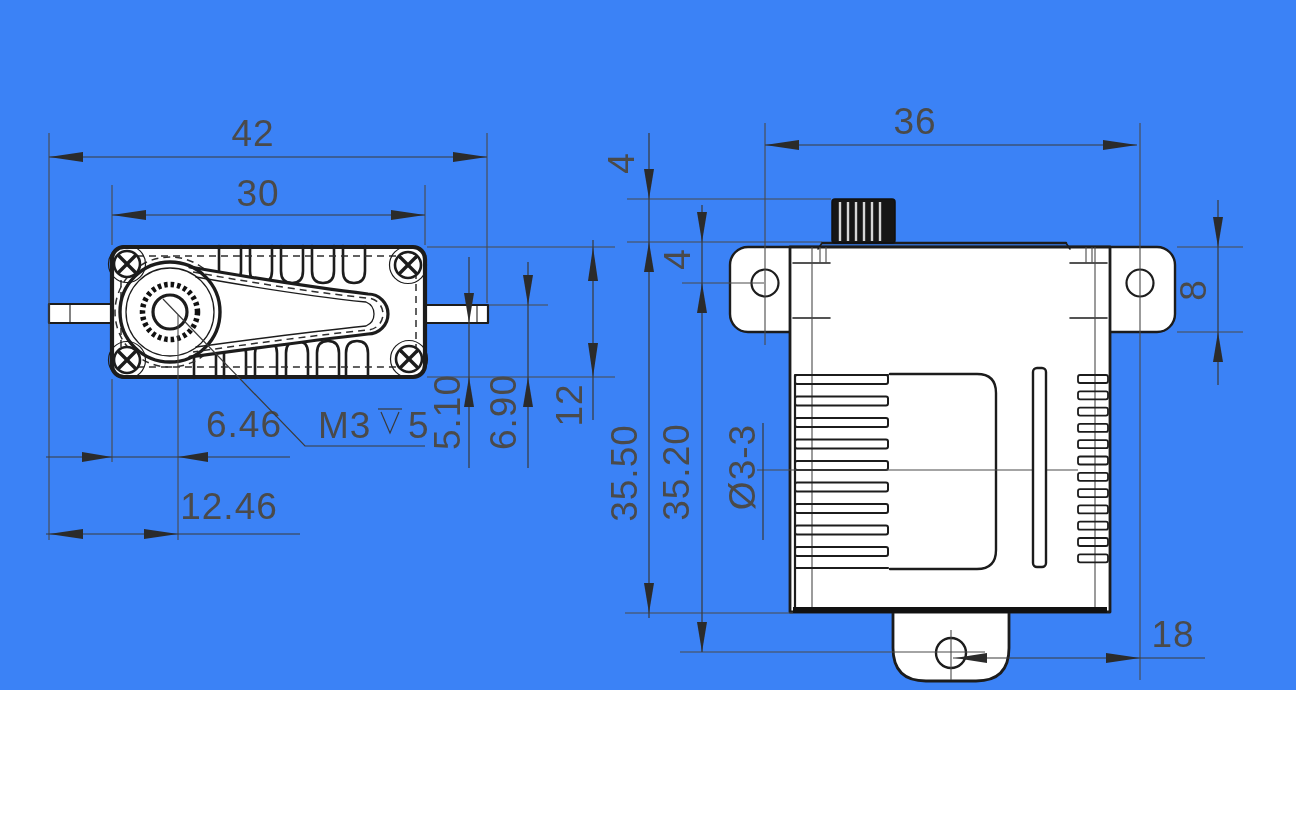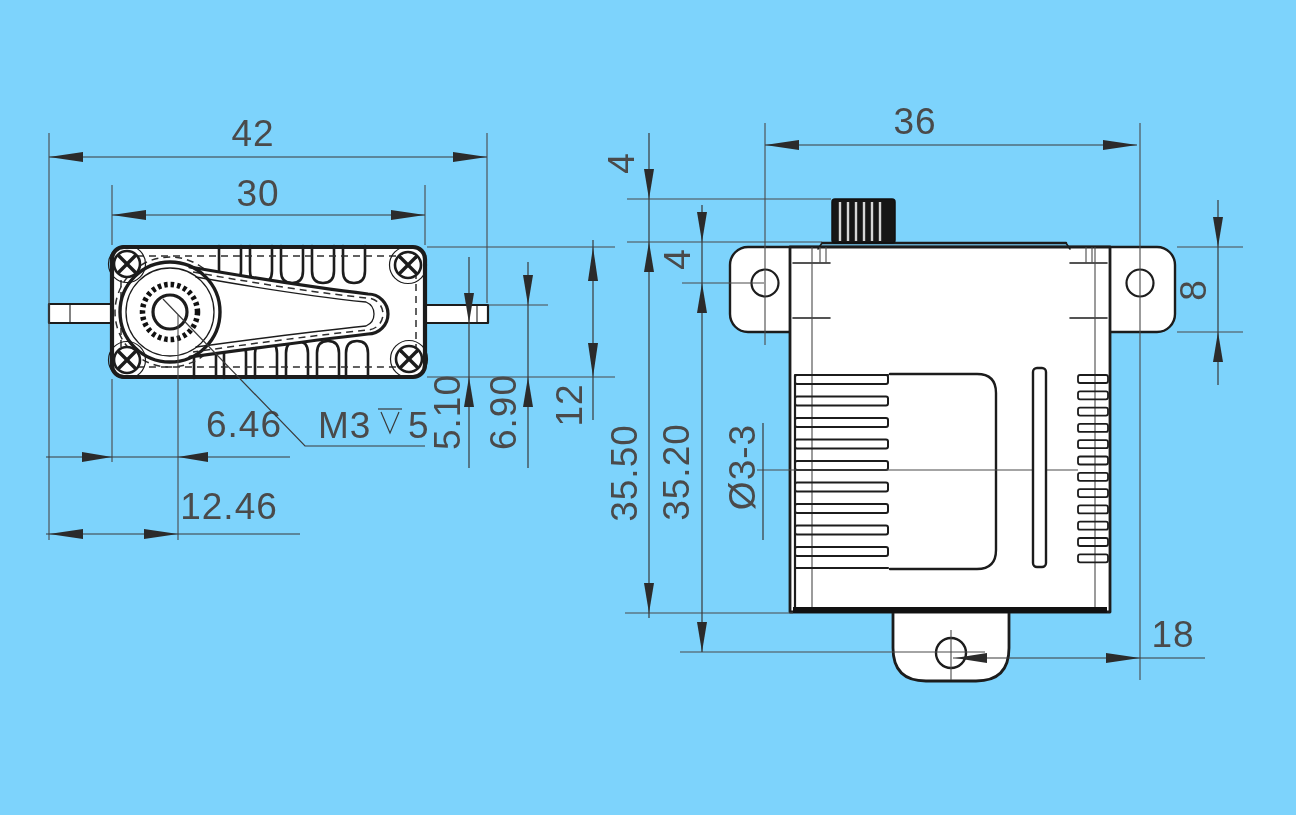--- a/index.html
+++ b/index.html
@@ -3,7 +3,7 @@
 <meta charset="utf-8">
 <style>
   html,body{margin:0;padding:0;background:#ffffff;}
-  .canvas{position:relative;width:1296px;height:815px;background:#7dd3fc;overflow:hidden;
+  .canvas{position:relative;width:1296px;height:690px;background:#3b82f6;overflow:hidden;
           font-family:"Liberation Sans", sans-serif;}
   svg{position:absolute;left:0;top:0;}
   .obj   {stroke:#1c1c1c;fill:none;stroke-linecap:round;stroke-linejoin:round;}

